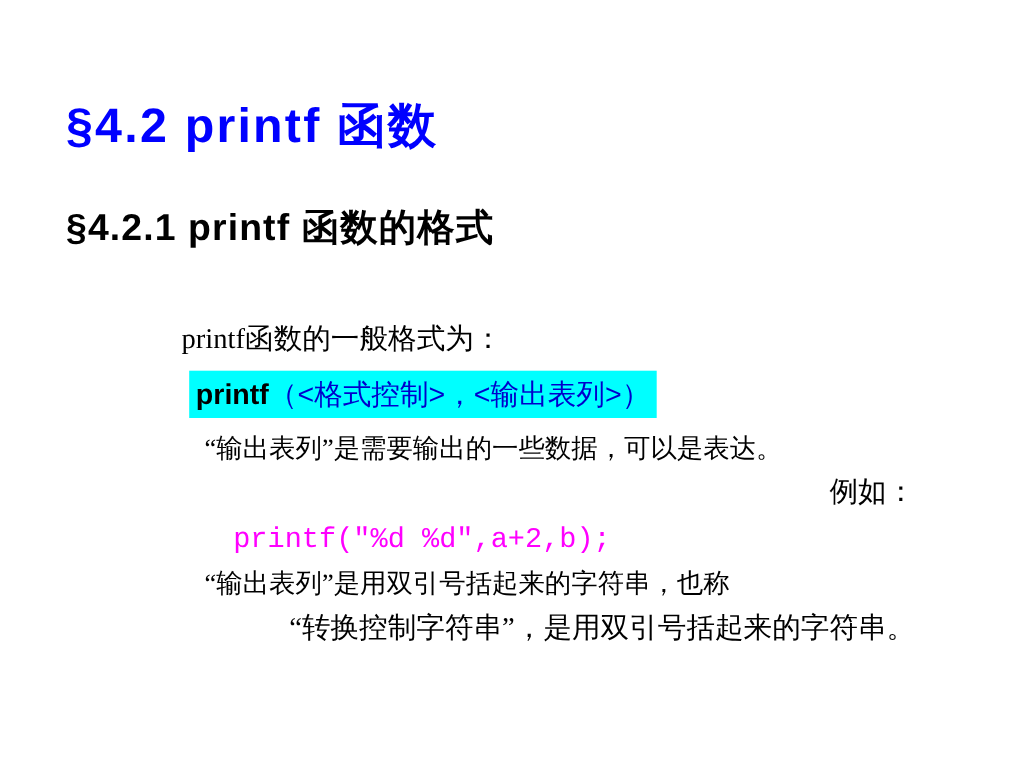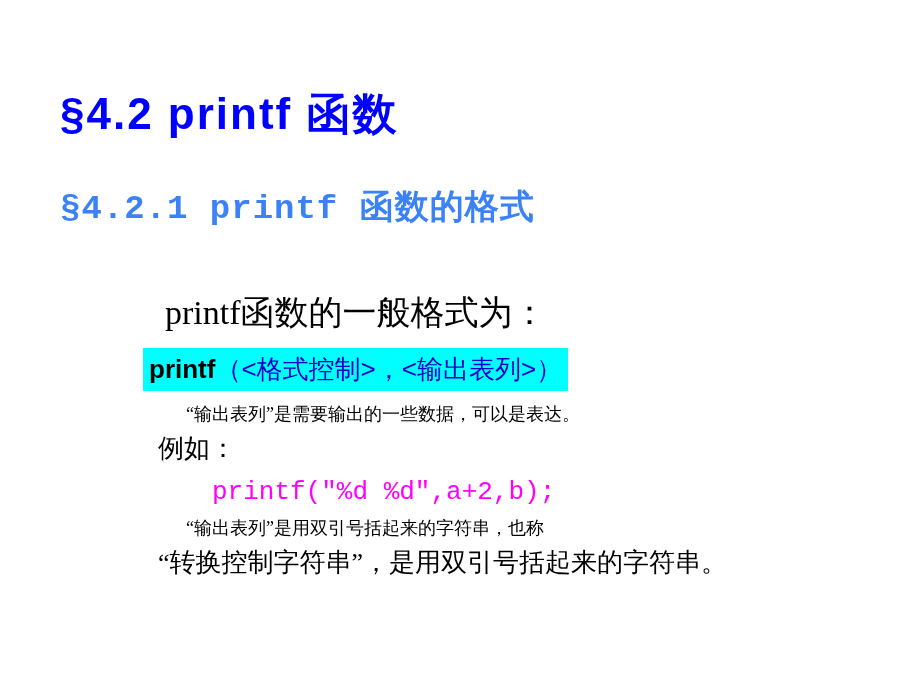--- a/index.html
+++ b/index.html
@@ -27,10 +27,10 @@
       letter-spacing: 2px;
     }
     .sub-title {
-      color: #3b82f6;
+      color: #000000;
       font-size: 34px;
       font-weight: bold;
-      font-family: Liberation Mono, monospace;
+      font-family: Liberation Sans, sans-serif;
       margin-bottom: 60px;
       letter-spacing: 1px;
     }

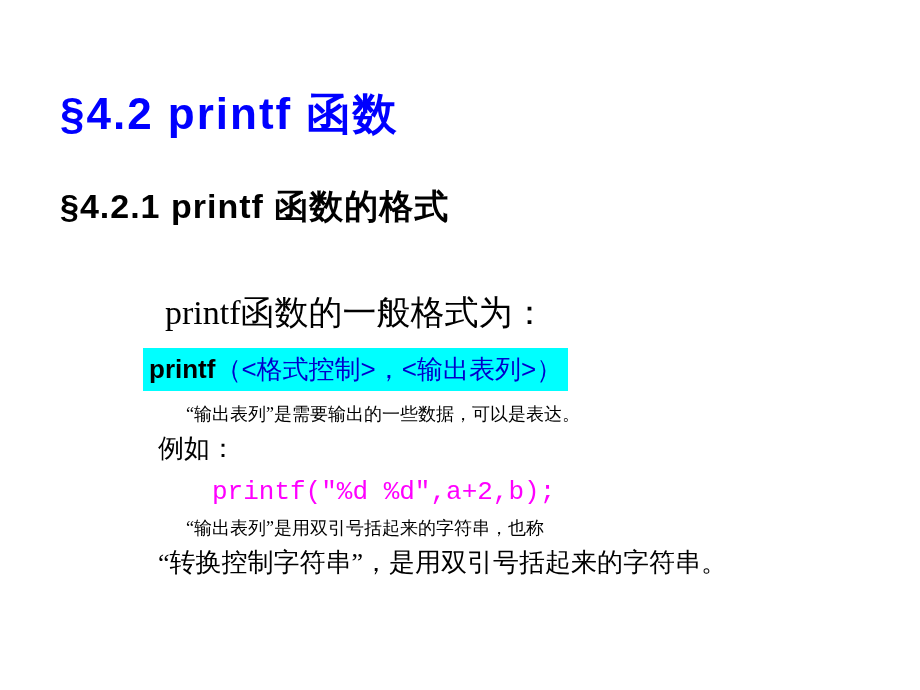--- a/index.html
+++ b/index.html
@@ -36,7 +36,7 @@
     }
     .intro-line {
       margin-left: 105px;
-      font-size: 34px;
+      font-size: 26px;
       margin-bottom: 12px;
     }
     .highlight-box {

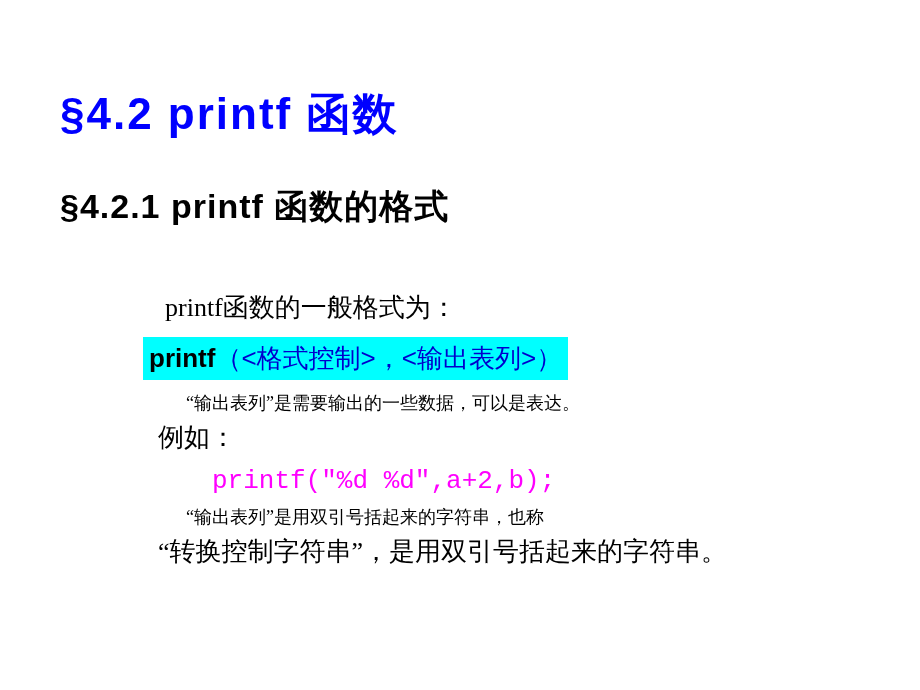--- a/index.html
+++ b/index.html
@@ -43,7 +43,7 @@
       background: #00ffff;
       display: inline-block;
       padding: 4px 6px;
-      margin-left: 83px;
+      margin-left: 112px;
       margin-bottom: 10px;
       font-size: 26px;
     }

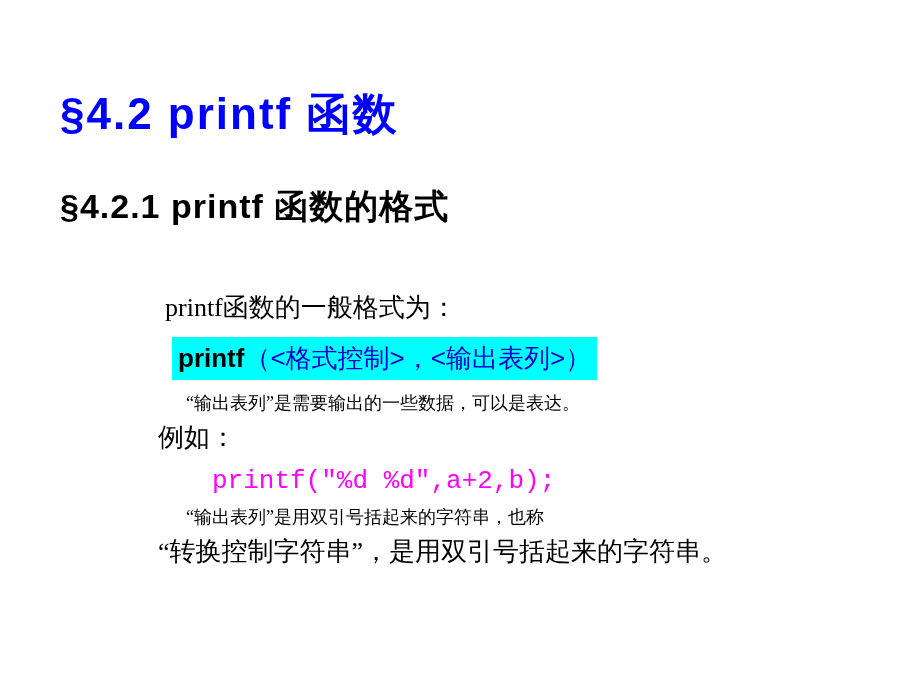--- a/index.html
+++ b/index.html
@@ -57,7 +57,7 @@
       font-family: "SimHei", "黑体", sans-serif;
     }
     .para-line {
-      font-size: 18px;
+      font-size: 24px;
       line-height: 1.55;
       margin-left: 70px;
       text-indent: 56px;

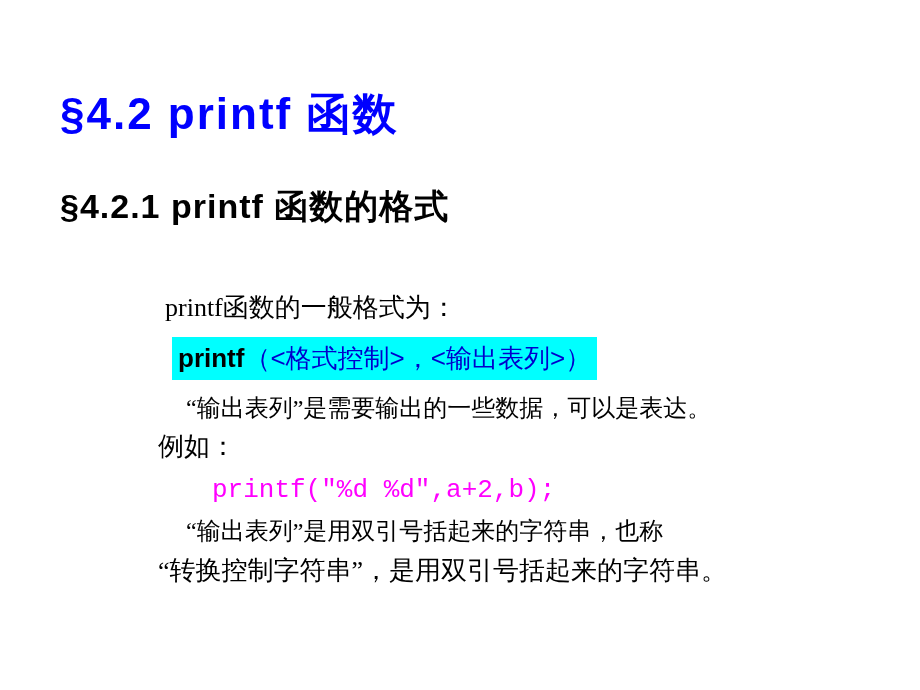--- a/index.html
+++ b/index.html
@@ -67,6 +67,7 @@
       line-height: 1.55;
       margin-left: 98px;
       text-indent: 0;
+      text-align: right;
     }
     .code-line {
       color: #ff00ff;

